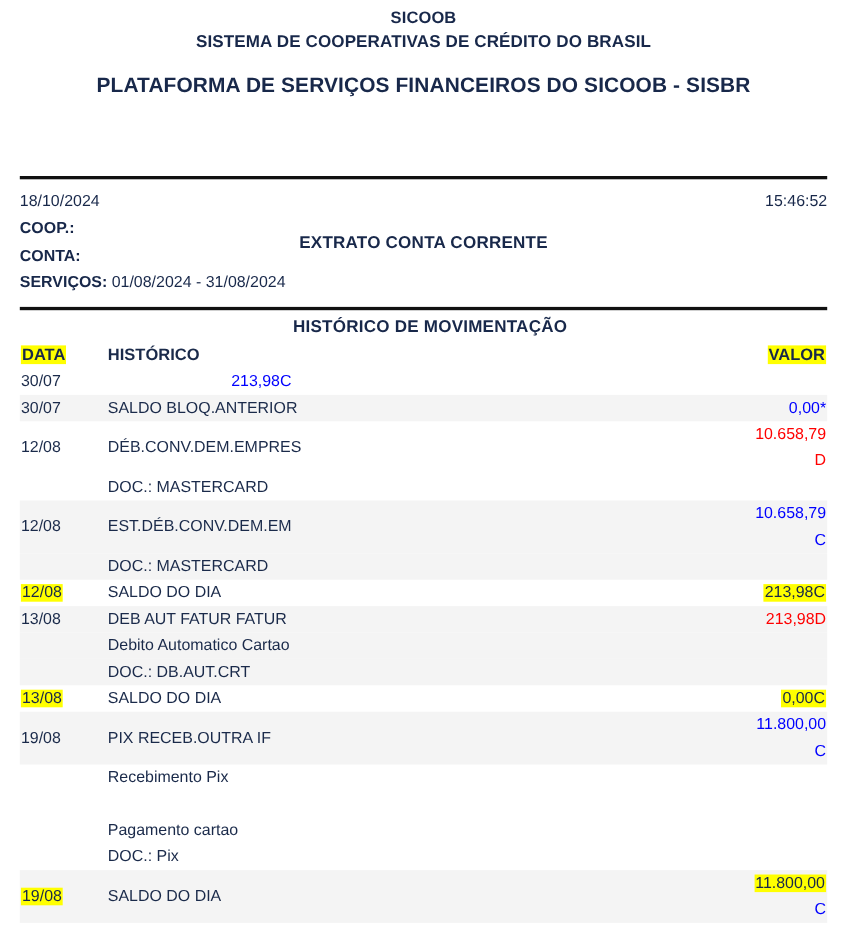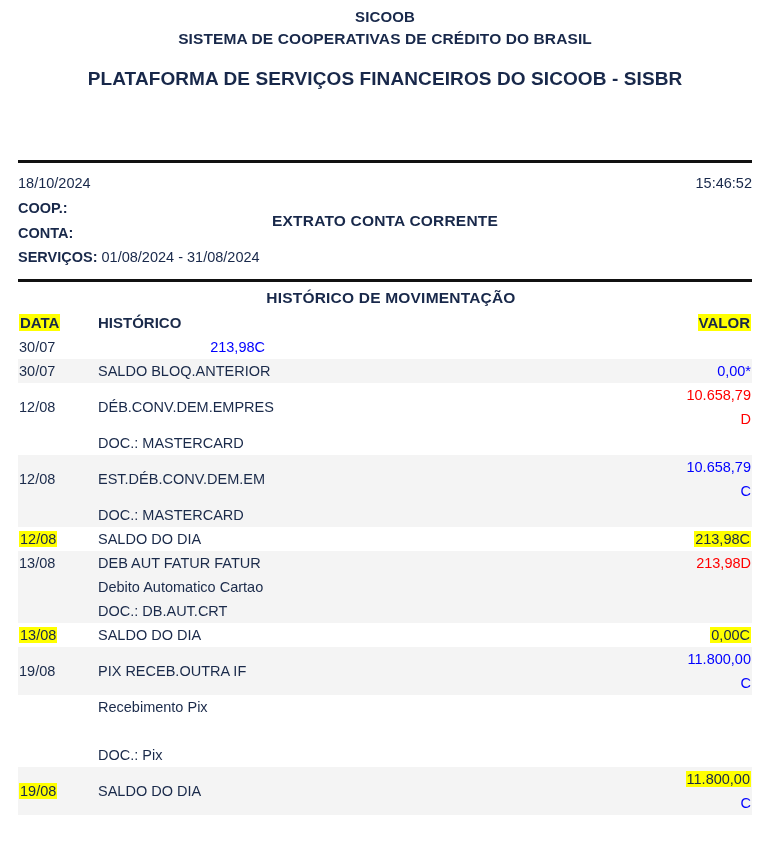--- a/index.html
+++ b/index.html
@@ -286,6 +286,11 @@
         </div>
         <div class="trow">
           <div class="c-date"></div>
+          <div class="c-hist">Pagamento cartao</div>
+          <div class="c-val"></div>
+        </div>
+        <div class="trow">
+          <div class="c-date"></div>
           <div class="c-hist">DOC.: Pix</div>
           <div class="c-val"></div>
         </div>

